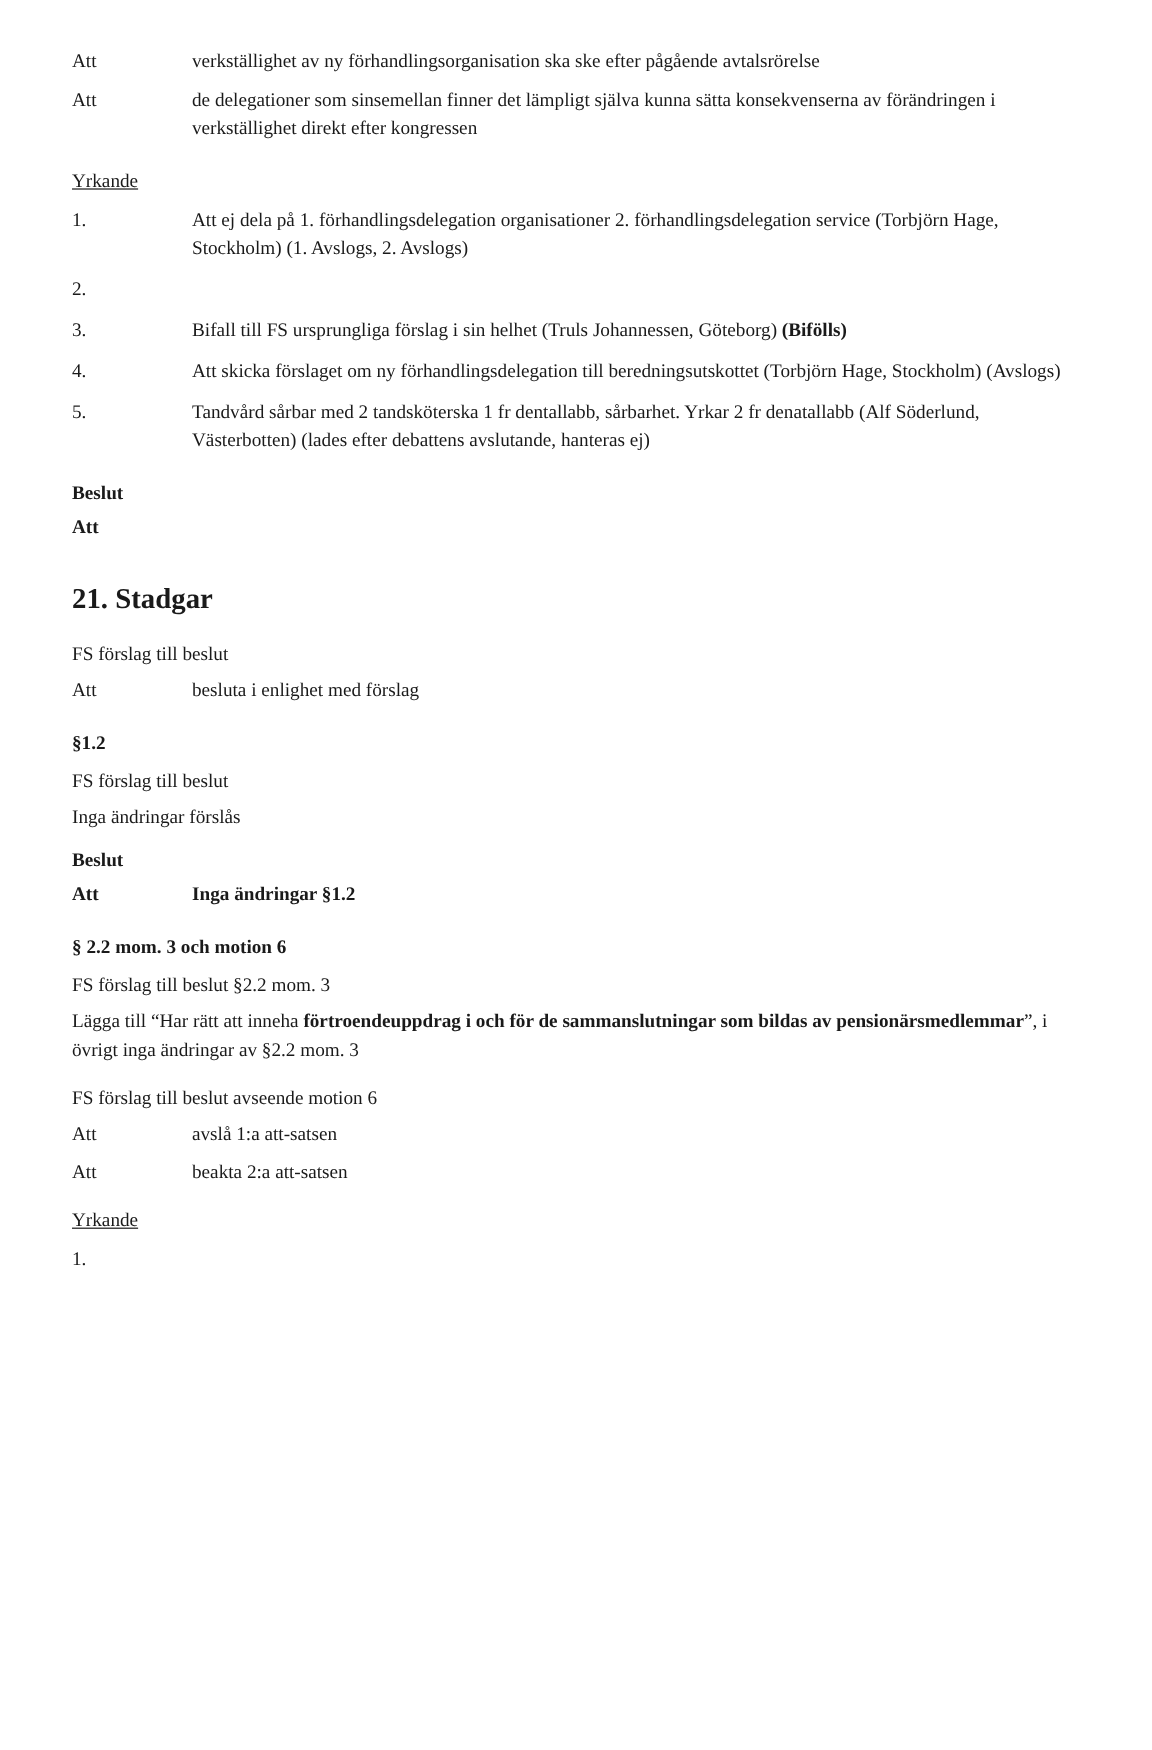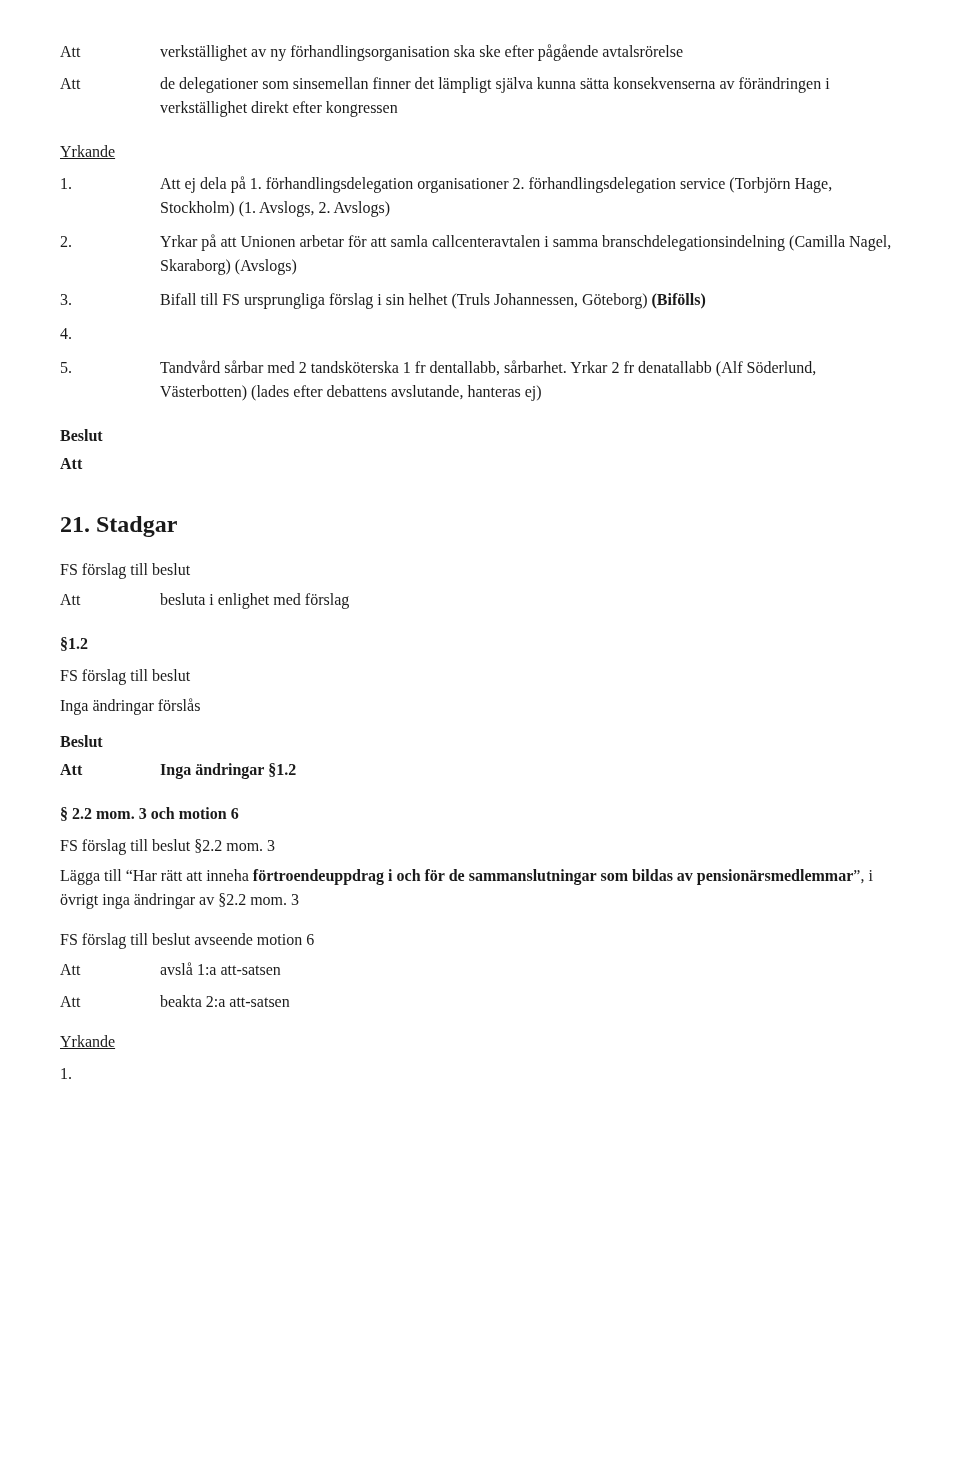--- a/index.html
+++ b/index.html
@@ -115,7 +115,6 @@
   </div>
   <div class="numbered-item">
     <span class="numbered-label">2.</span>
-    <span class="numbered-content">Yrkar på att Unionen arbetar för att samla callcenteravtalen i samma branschdelegationsindelning (Camilla Nagel, Skaraborg) (Avslogs)</span>
   </div>
   <div class="numbered-item">
     <span class="numbered-label">3.</span>

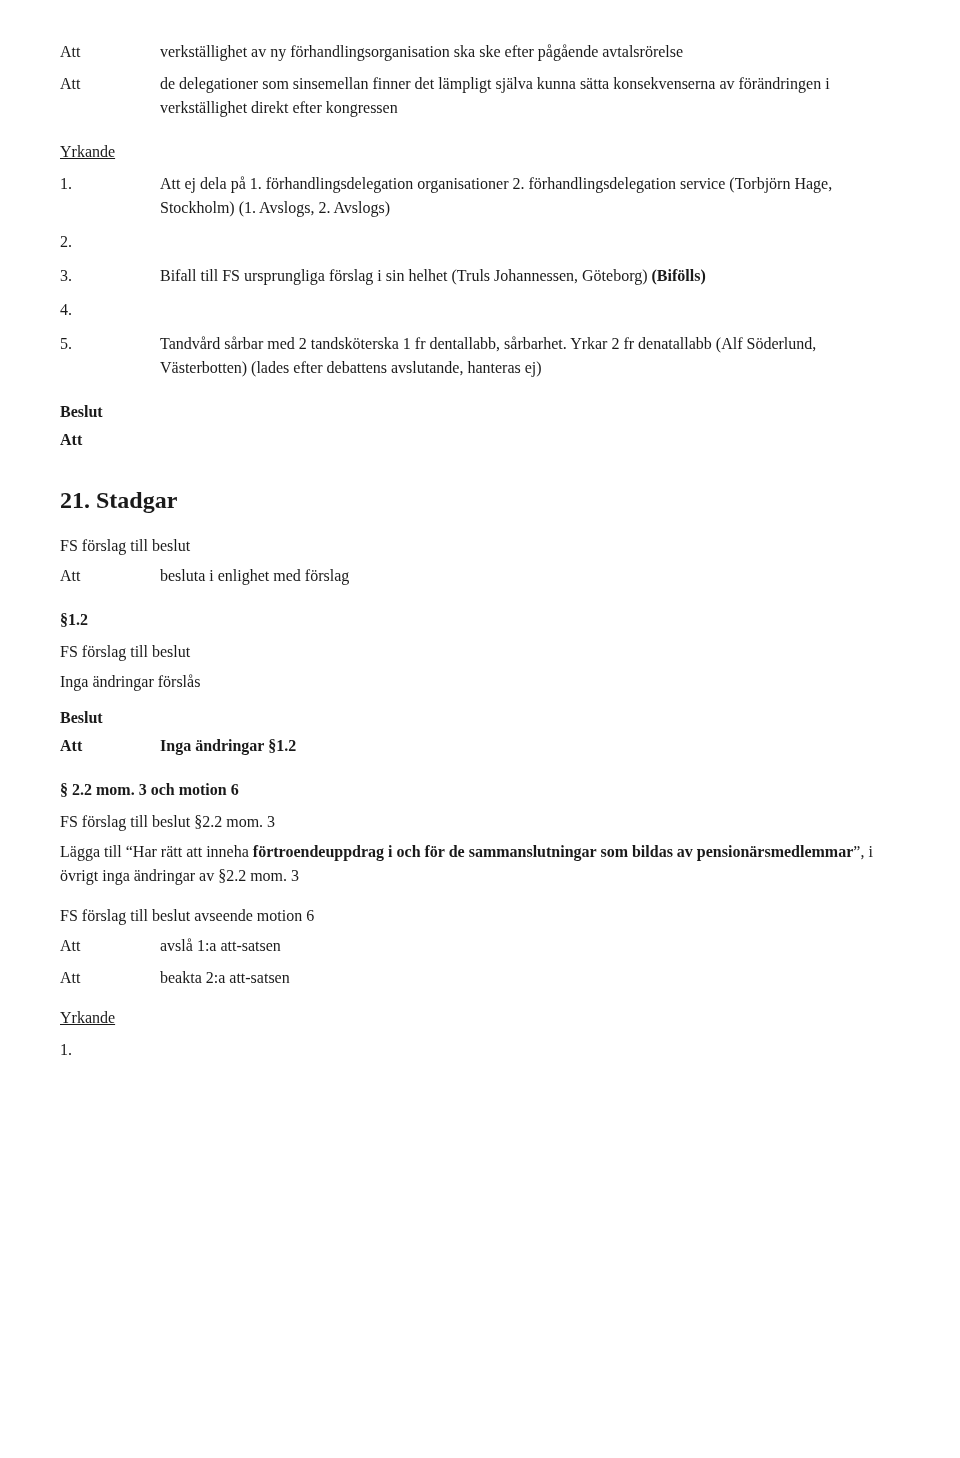--- a/index.html
+++ b/index.html
@@ -122,6 +122,7 @@
   </div>
   <div class="numbered-item">
     <span class="numbered-label">4.</span>
+    <span class="numbered-content">Att skicka förslaget om ny förhandlingsdelegation till beredningsutskottet (Torbjörn Hage, Stockholm) (Avslogs)</span>
   </div>
   <div class="numbered-item">
     <span class="numbered-label">5.</span>

